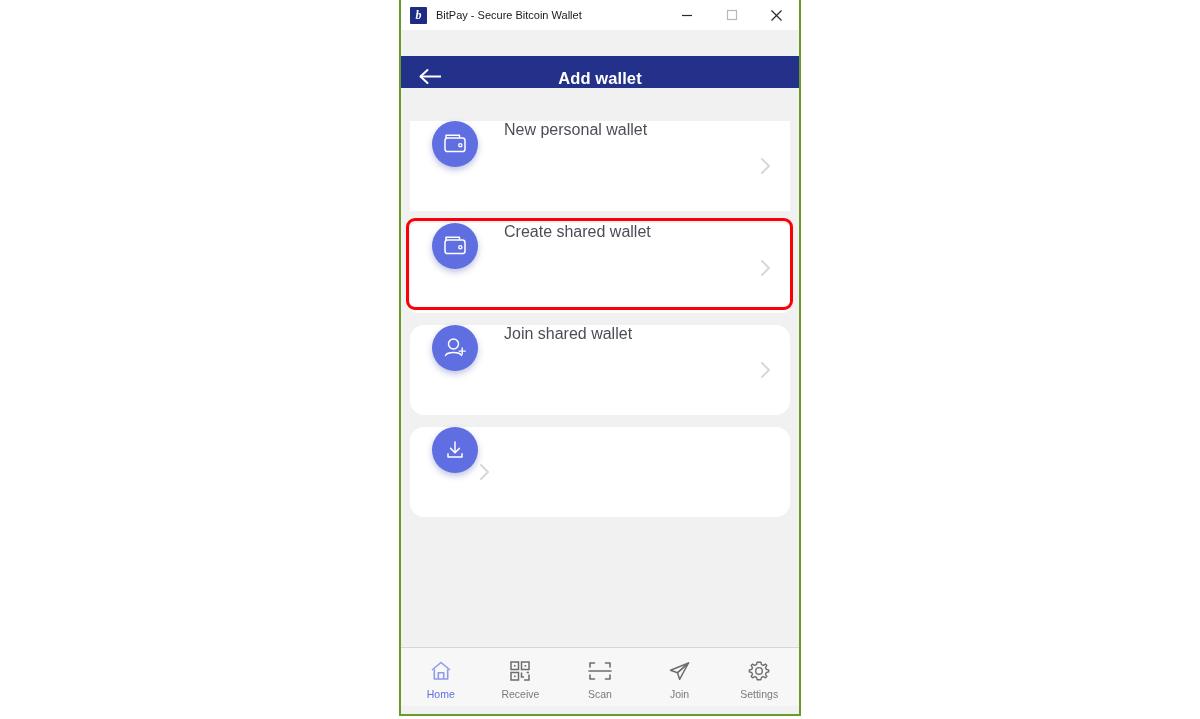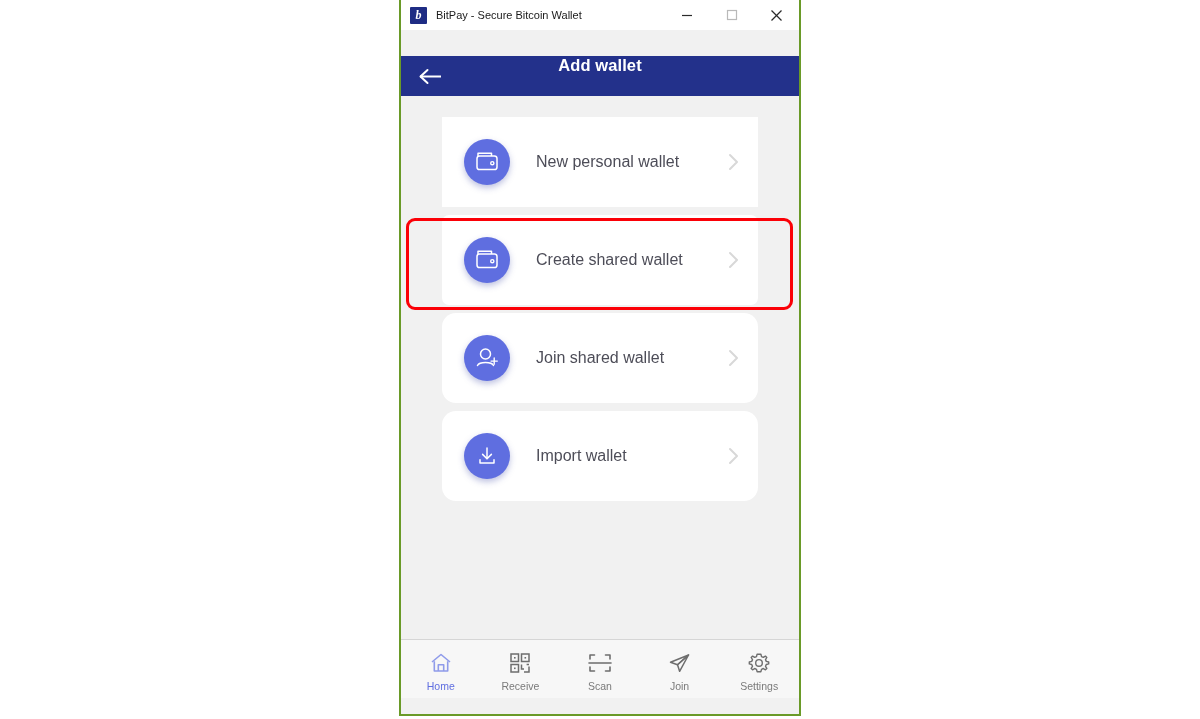--- a/index.html
+++ b/index.html
@@ -68,10 +68,10 @@
   
   #header {
     position: relative;
-    height: 40px;
+    height: 32px;
     background: #23318b;
     display: flex;
-    align-items: flex-start;
+    align-items: flex-end;
   }
   #back-button {
     position: absolute;

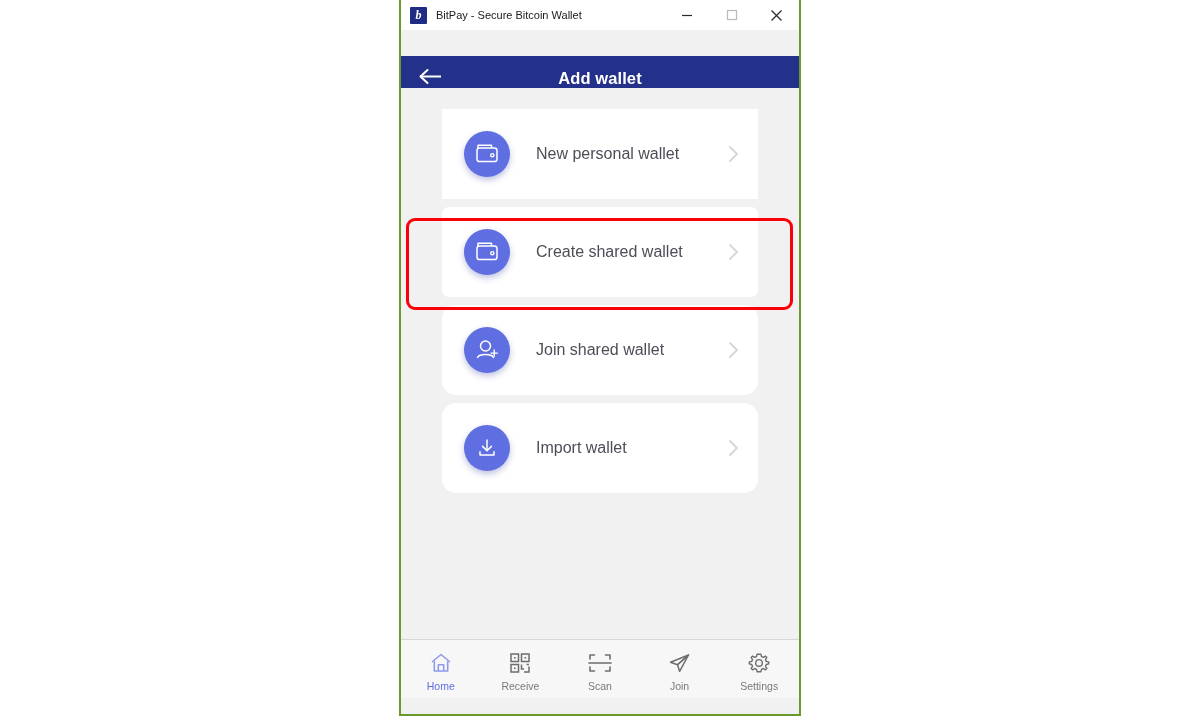--- a/index.html
+++ b/index.html
@@ -97,12 +97,11 @@
   }
   .card {
     position: relative;
-    margin: 0 auto;
-    width: 316px;
+    margin: 12px auto;
+    width: 380px;
     background: #ffffff;
     height: 90px;
     display: flex;
-    align-items: center;
     padding-left: 22px;
     padding-right: 18px;
   }

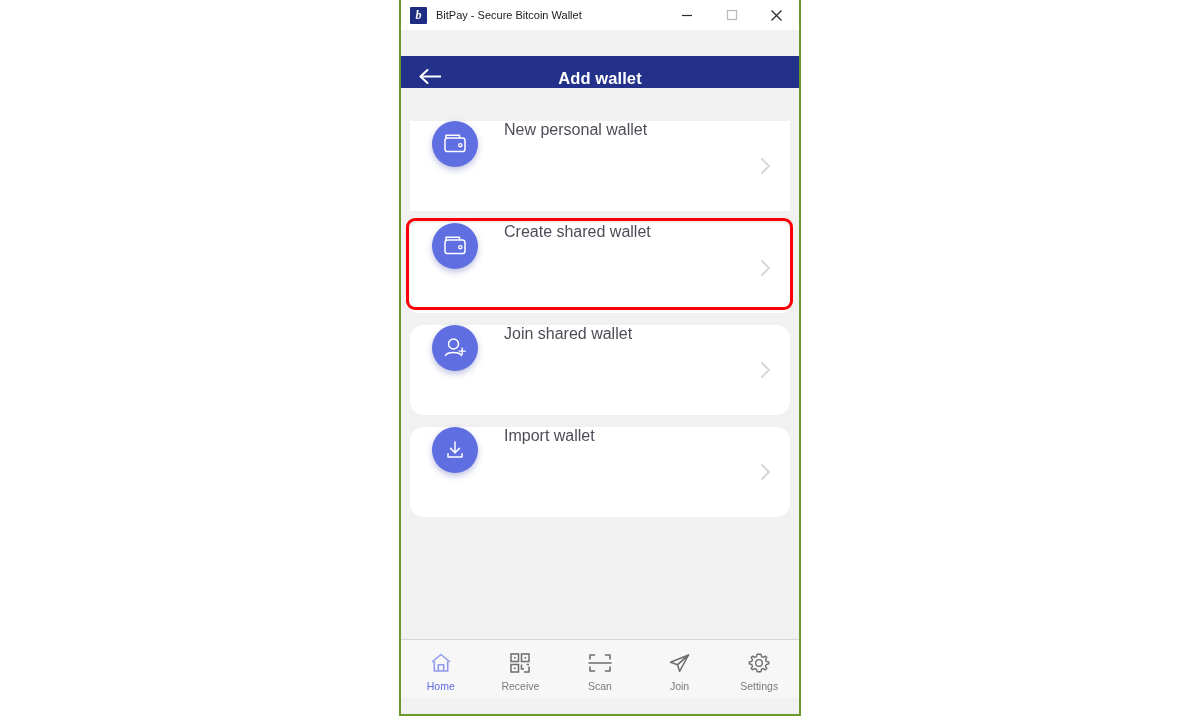--- a/index.html
+++ b/index.html
@@ -269,7 +269,6 @@
             <polyline points="6,15.8 6,19 20,19 20,15.8" fill="none" stroke="#ffffff" stroke-width="1.5" stroke-linecap="round" stroke-linejoin="round"></polyline>
           </svg>
         </div>
-        <div class="card-label">Import wallet</div>
         <div class="chev">
           <svg width="13" height="20" viewBox="0 0 13 20" aria-hidden="true">
             <polyline points="3,3 10,10 3,17" fill="none" stroke="#d8d8d8" stroke-width="2" stroke-linecap="round" stroke-linejoin="round"></polyline>

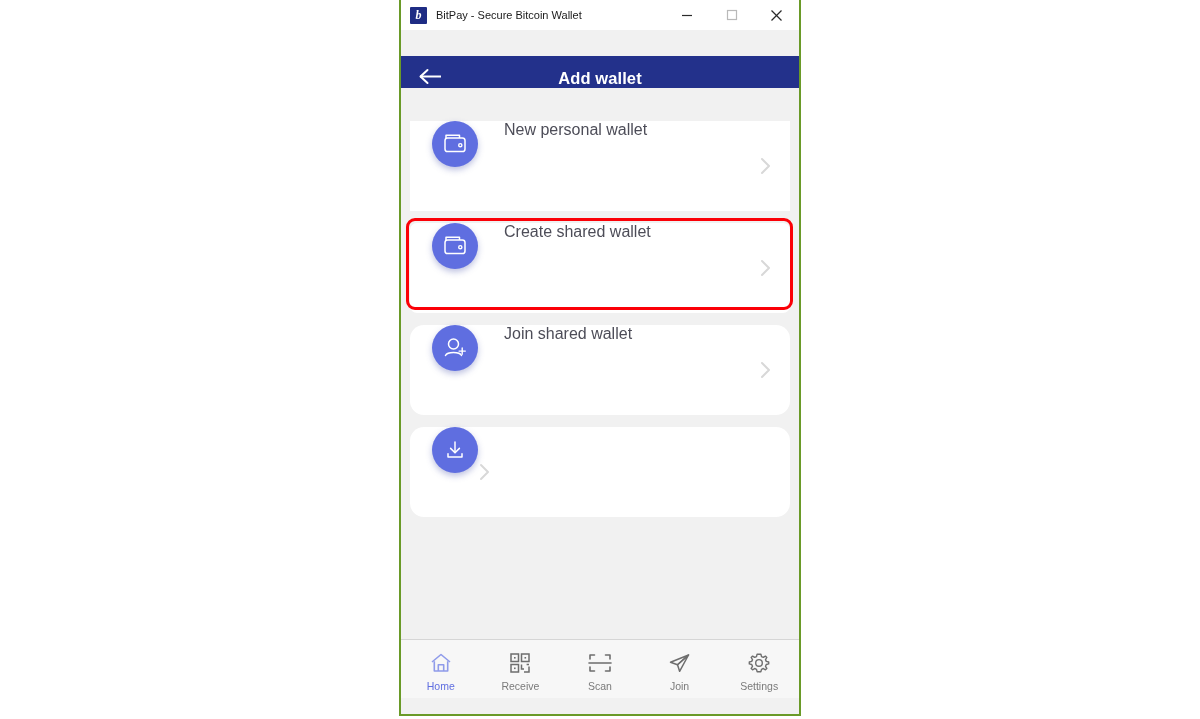--- a/index.html
+++ b/index.html
@@ -140,7 +140,7 @@
   
   #bottom-nav {
     position: absolute;
-    left: 0; bottom: 16px;
+    left: 0; bottom: 8px;
     width: 100%;
     height: 59px;
     background: #f7f7f7;

